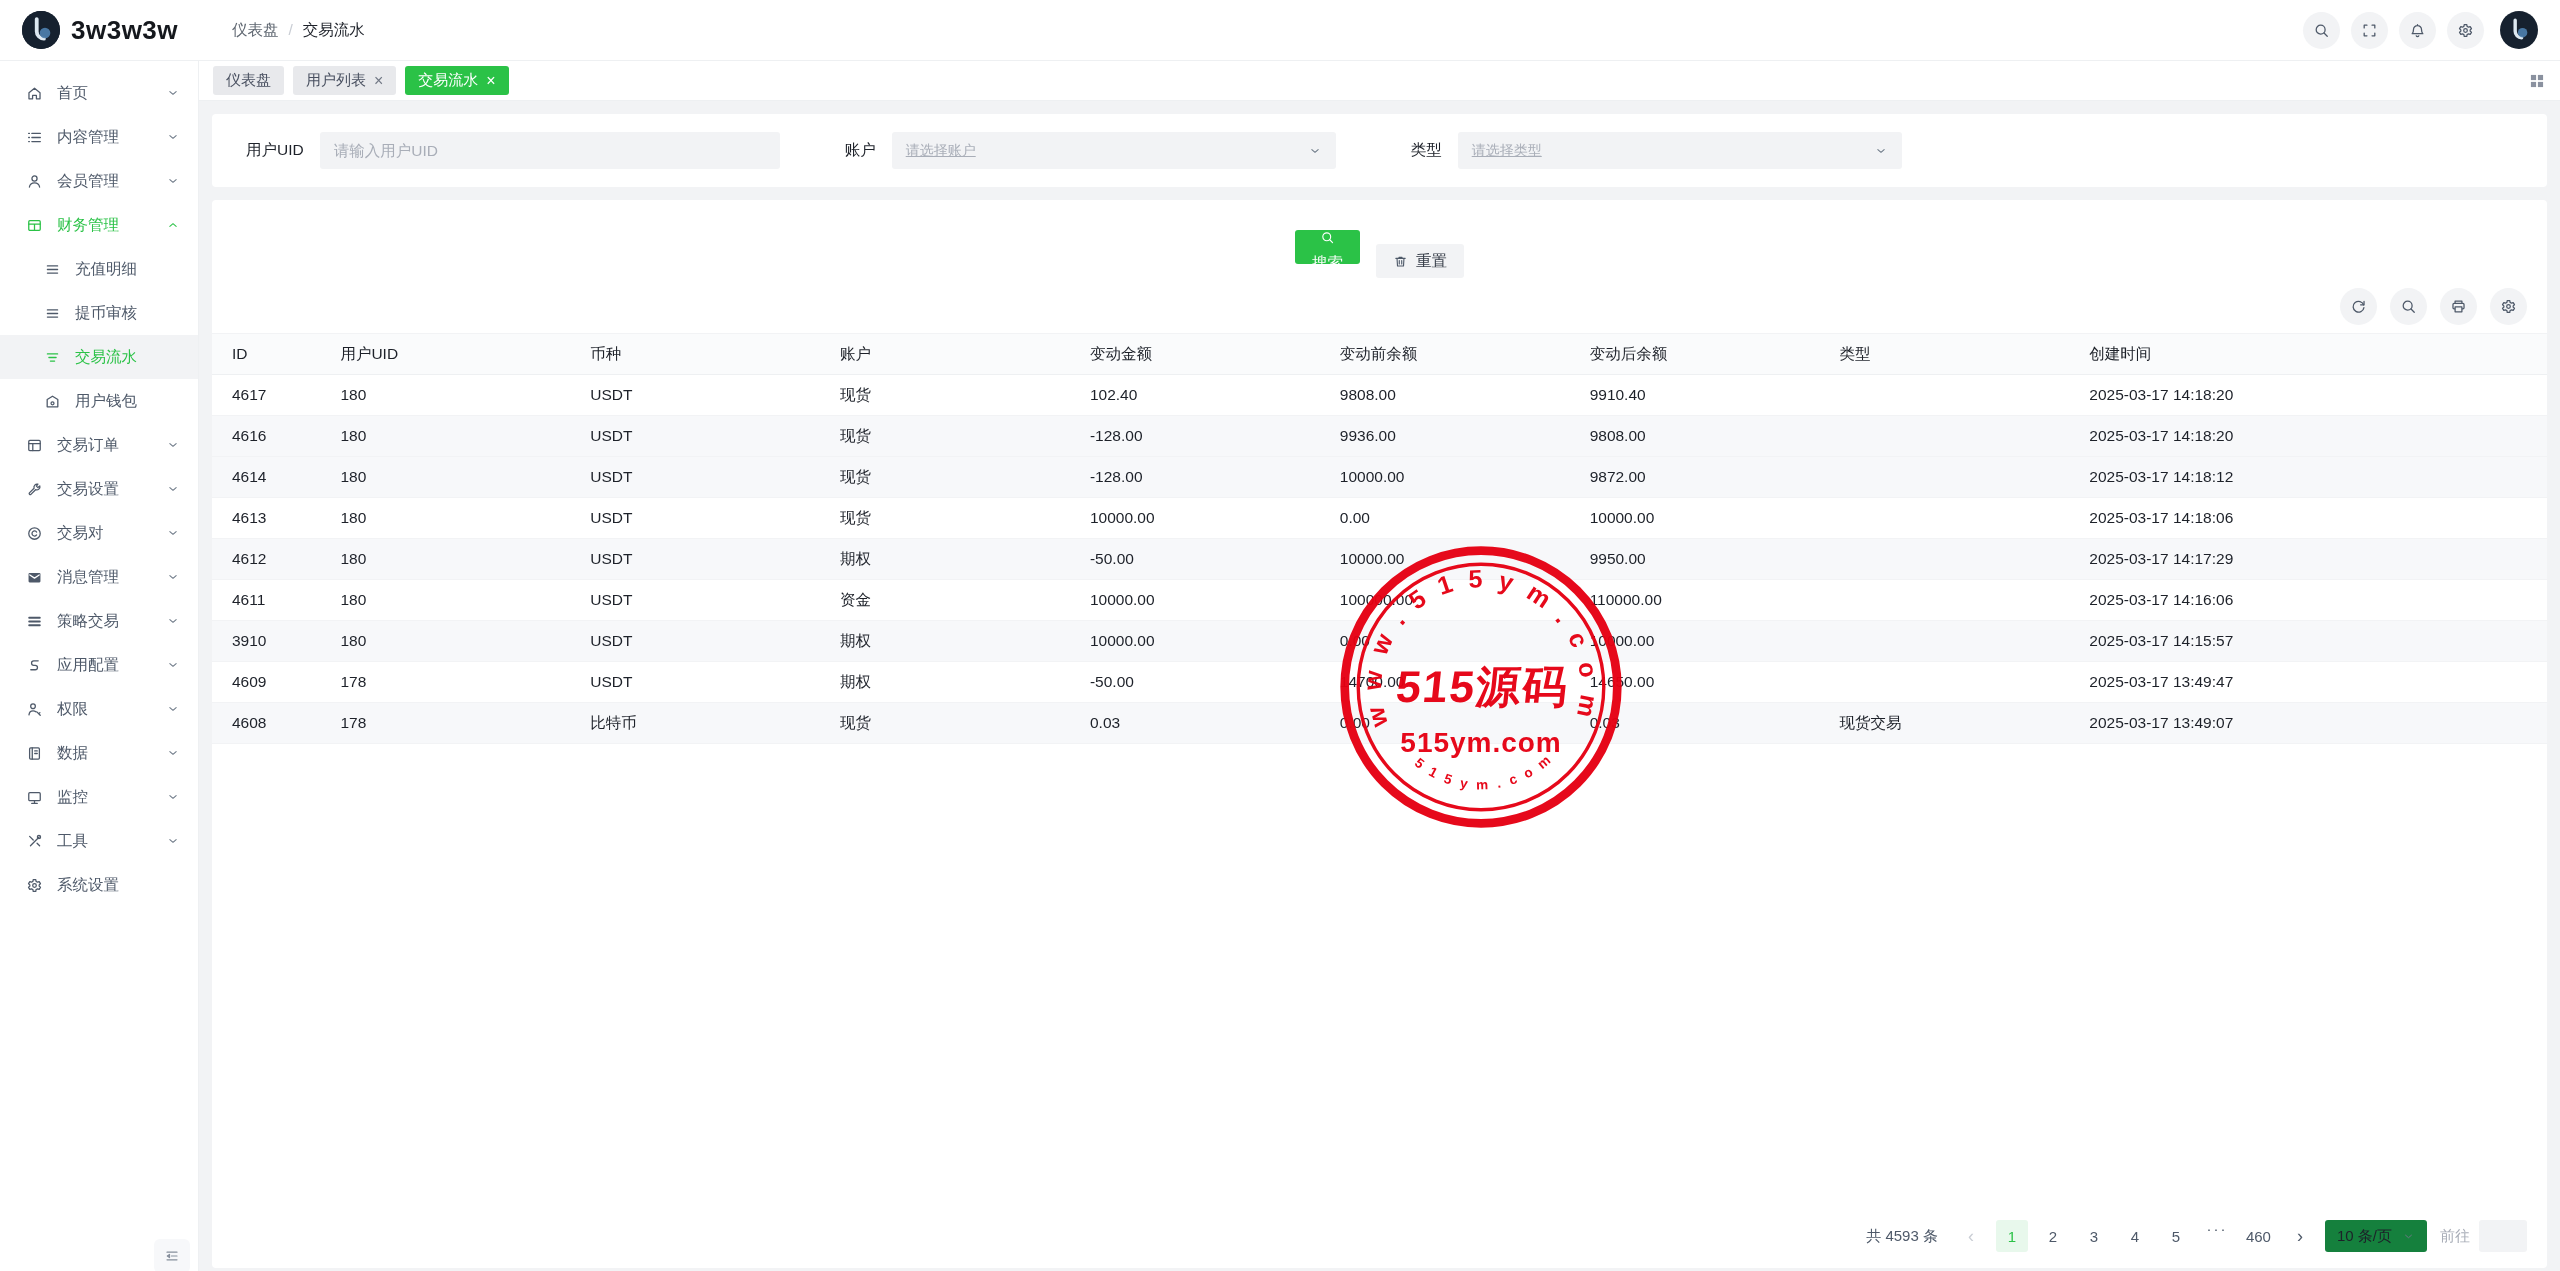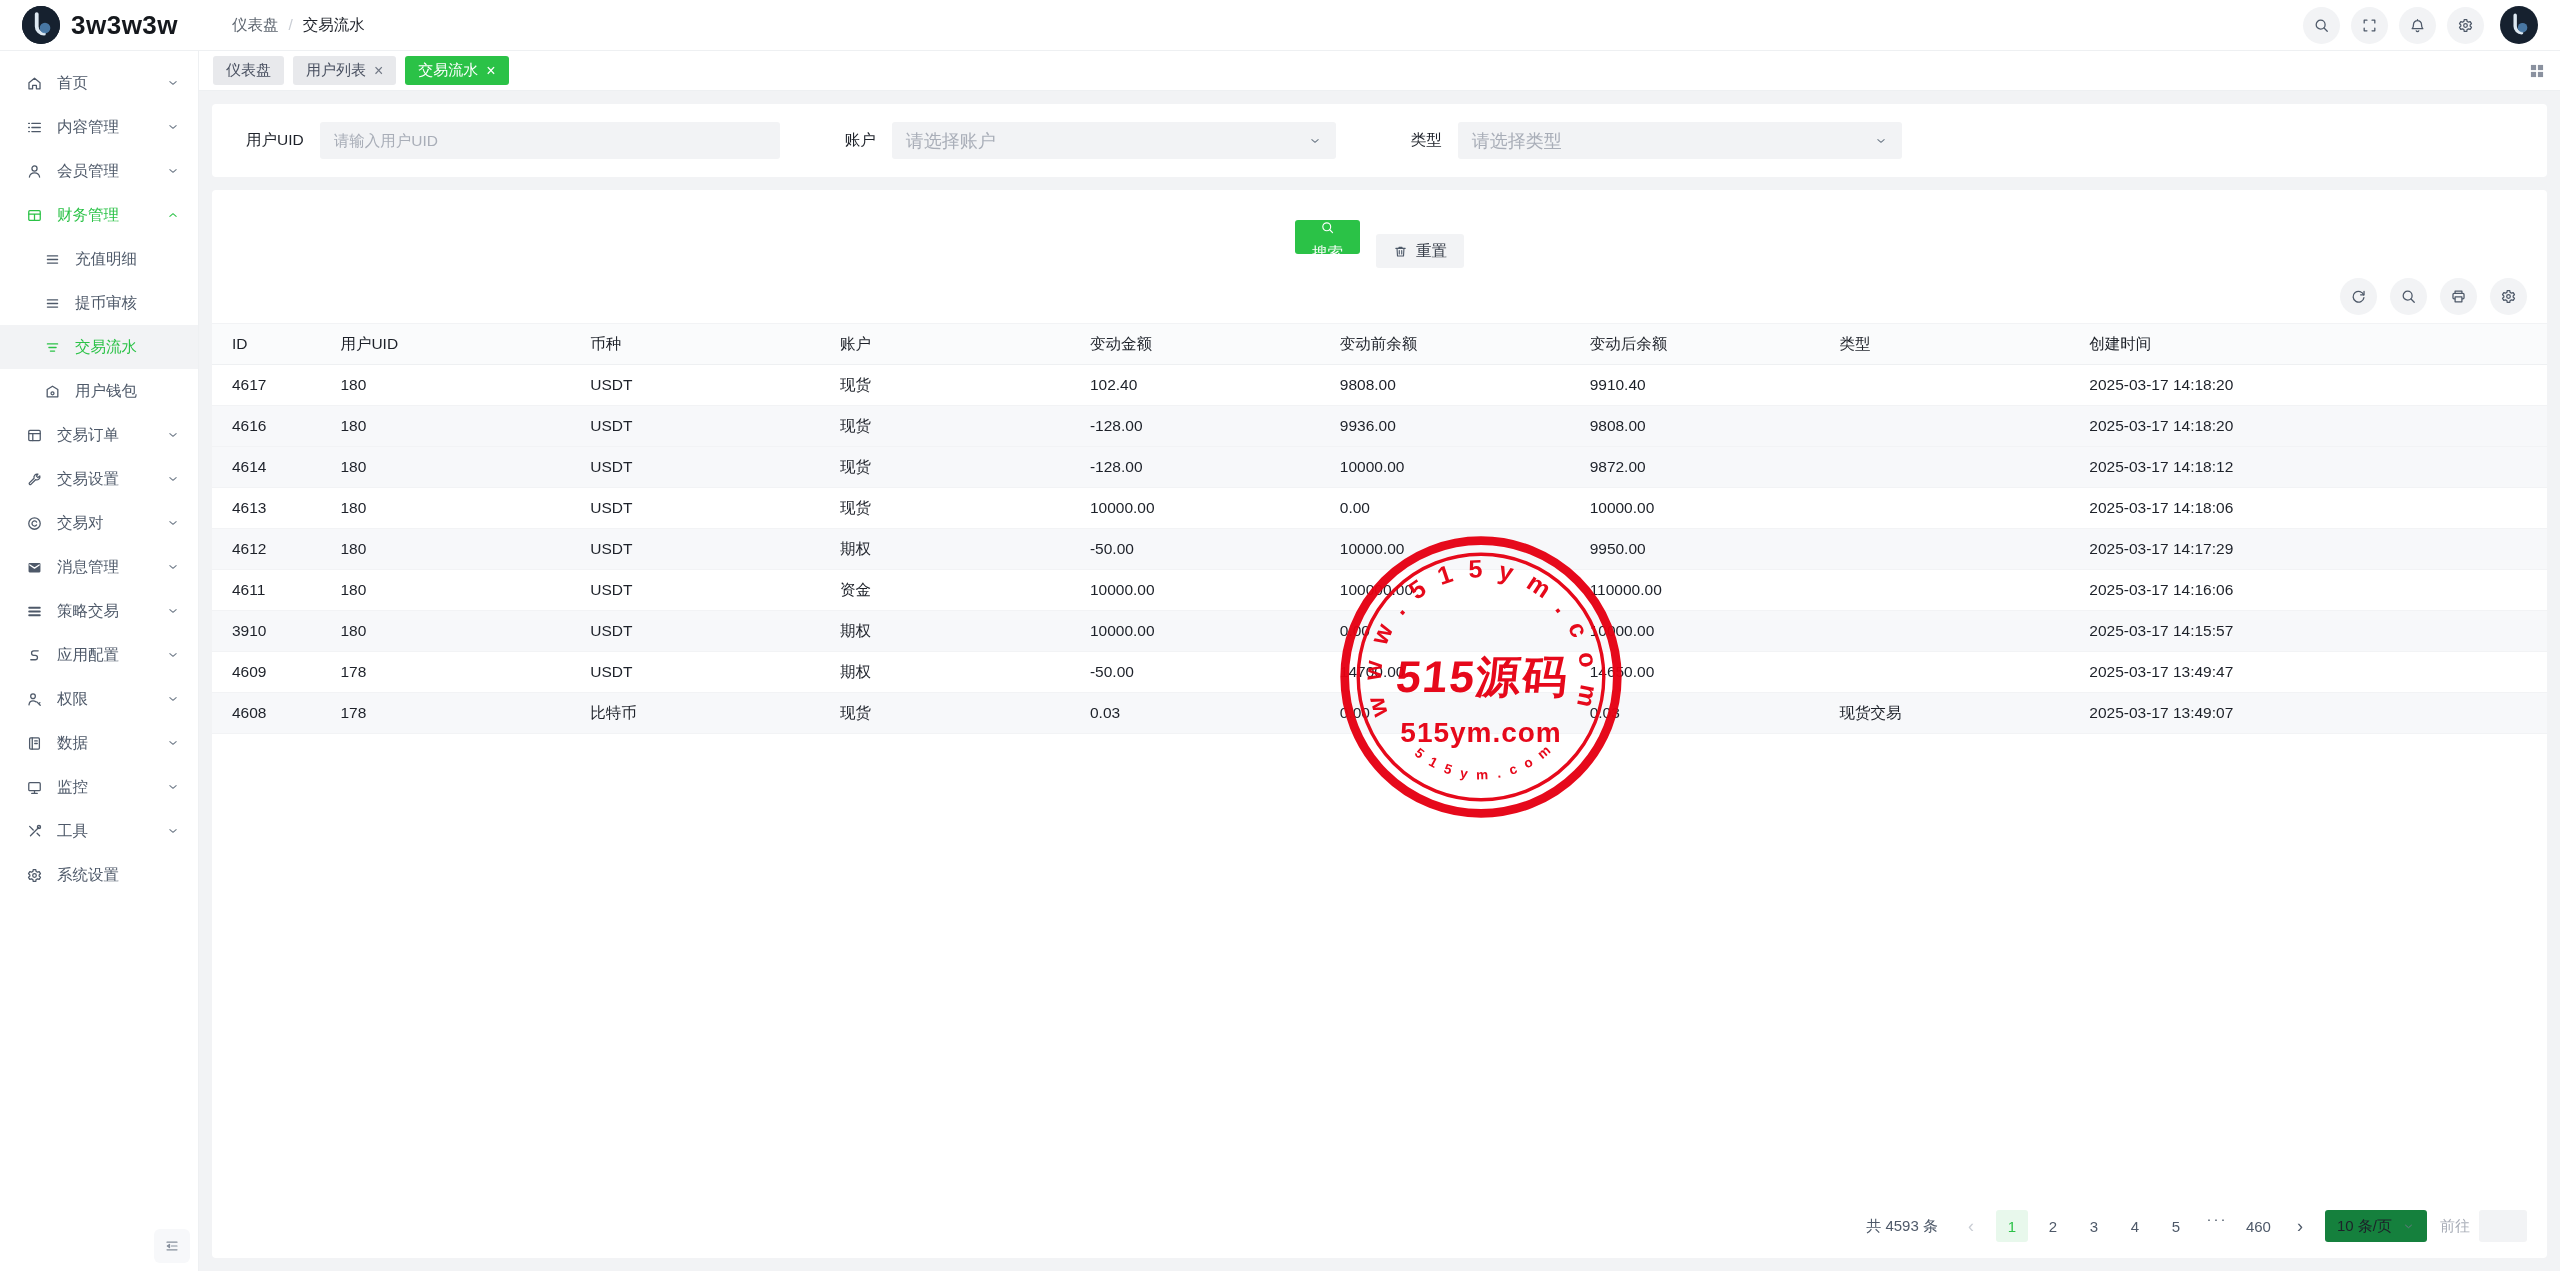--- a/index.html
+++ b/index.html
@@ -9,7 +9,7 @@
   .ic { display:block; }
 
   
-  .topbar { height:51px; background:#fff; border-bottom:1px solid #eef0f2;
+  .topbar { height:61px; background:#fff; border-bottom:1px solid #eef0f2;
     display:flex; padding:0 22px; position:relative; z-index:5; }
   .logo-area { display:flex; align-items:center; width:178px; }
   .logo-circle { width:38px; height:38px; border-radius:50%; background:#16212f;

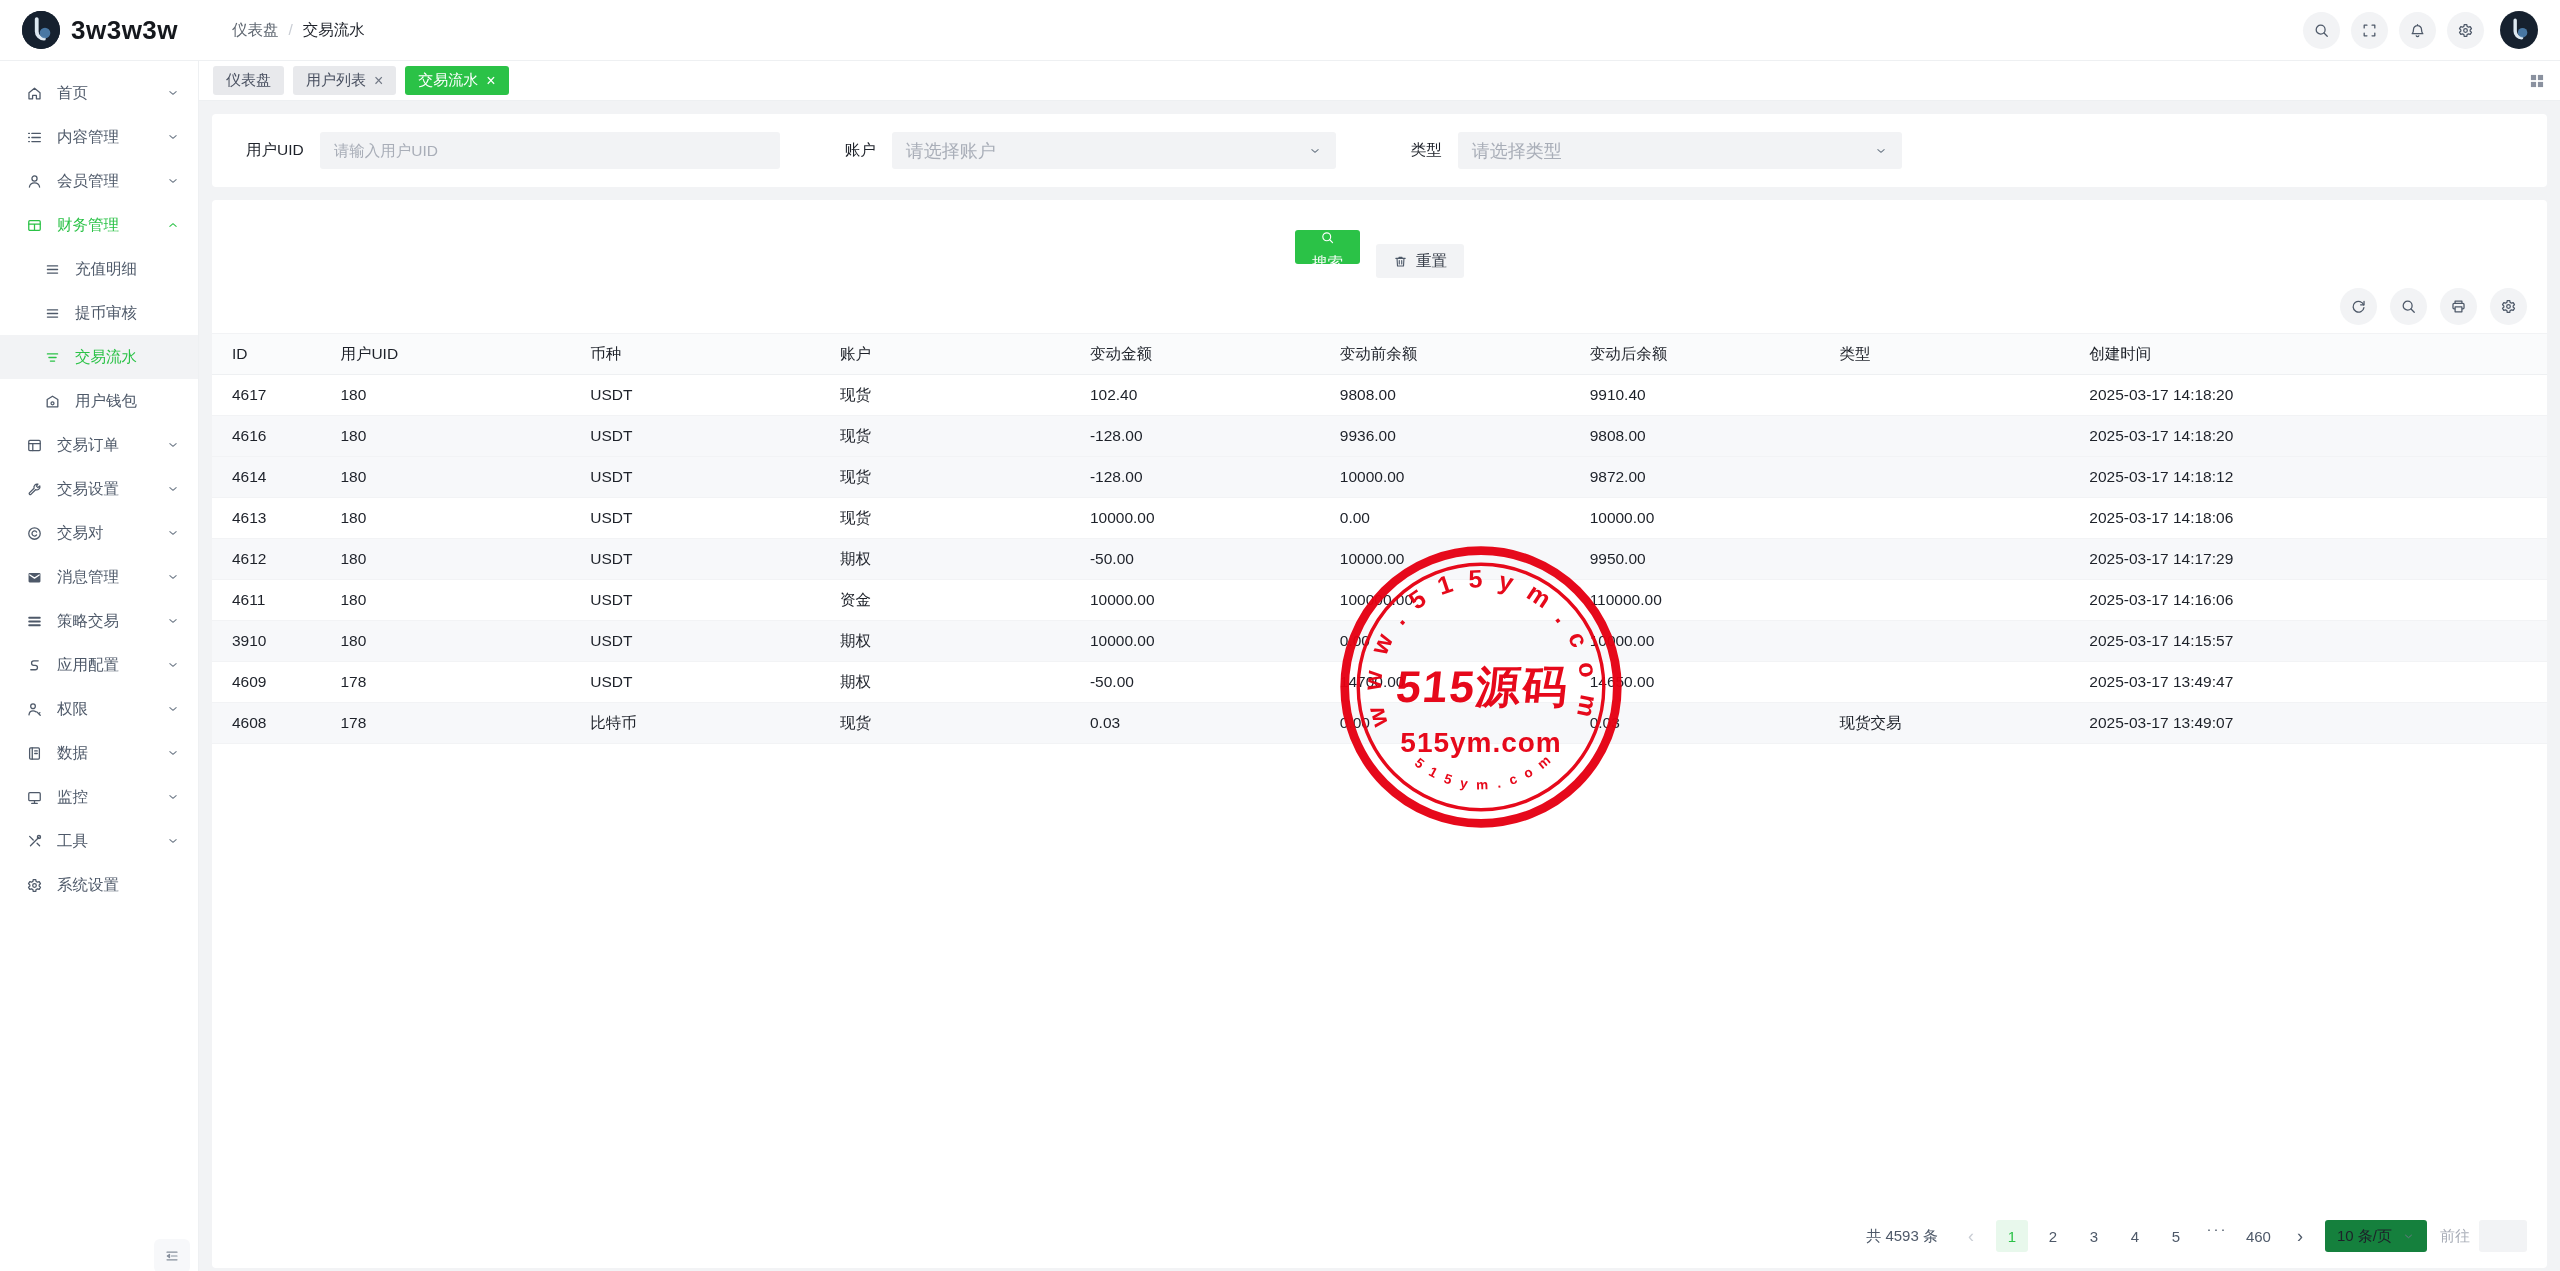--- a/index.html
+++ b/index.html
@@ -67,7 +67,7 @@
   .f-input::placeholder { color:#a9aeb8; }
   .f-select { width:444px; height:37px; background:#f2f3f5; border-radius:3px; padding:0 14px;
     display:flex; align-items:center; justify-content:space-between; cursor:pointer; }
-  .f-select .ph { font-size:18px; color:#a9aeb8; }
+  .f-select .ph { font-size:14px; color:#a9aeb8;text-decoration:underline; }
   .f-select svg { width:14px; height:14px; color:#6b7785; }
   .gap1 { margin-left:65px; } .gap2 { margin-left:75px; }
 

